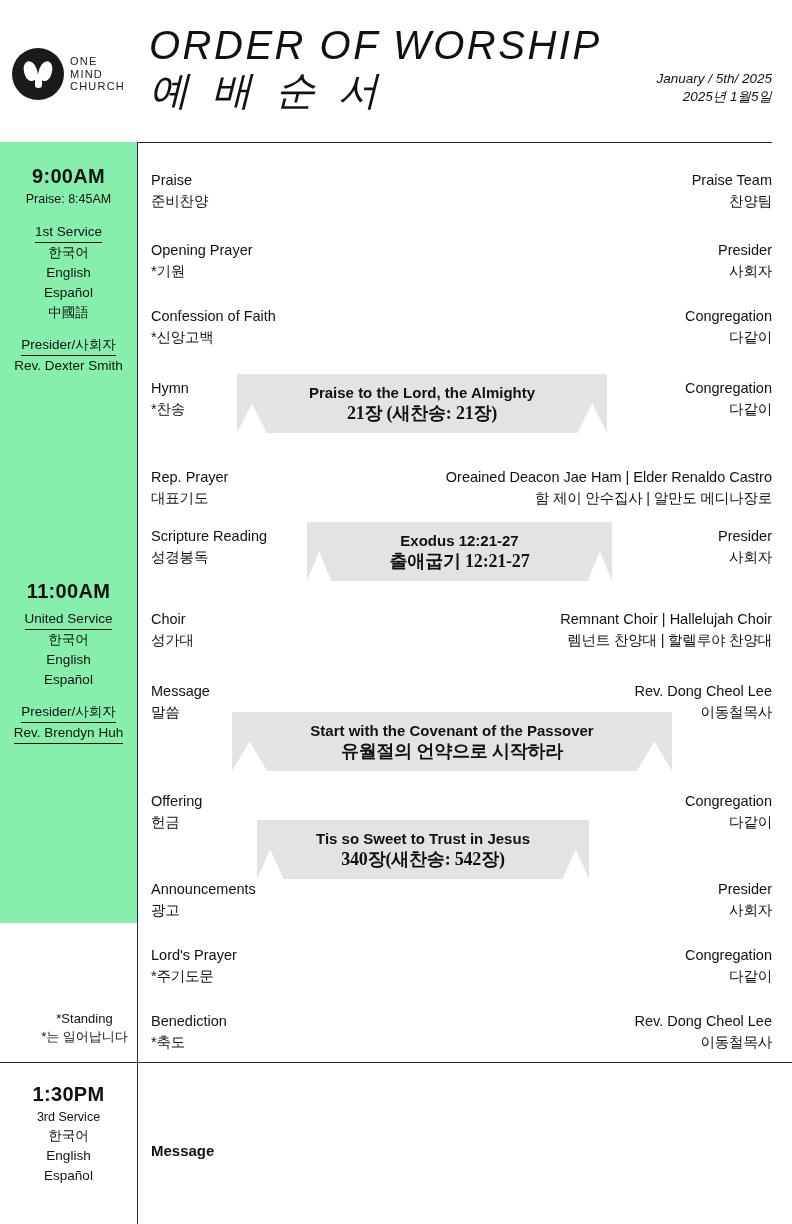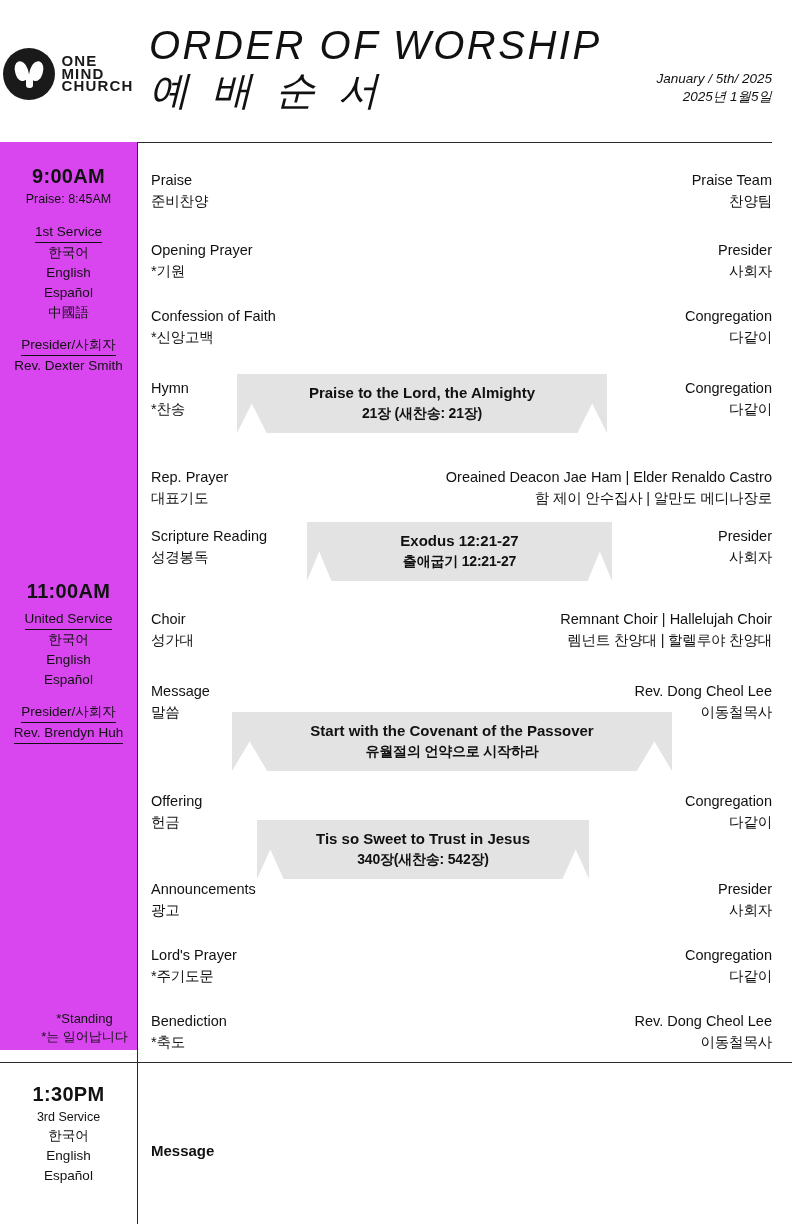--- a/index.html
+++ b/index.html
@@ -61,11 +61,11 @@
     border-radius: 0 0 3px 3px;
   }
   .logo-text {
-    font-size: 15px;
+    font-size: 11px;
     letter-spacing: 1.2px;
     line-height: 12.5px;
     color: #1a1a1a;
-    font-weight: 700;
+    font-weight: 400;
   }
   .header-main {
     flex: 1;

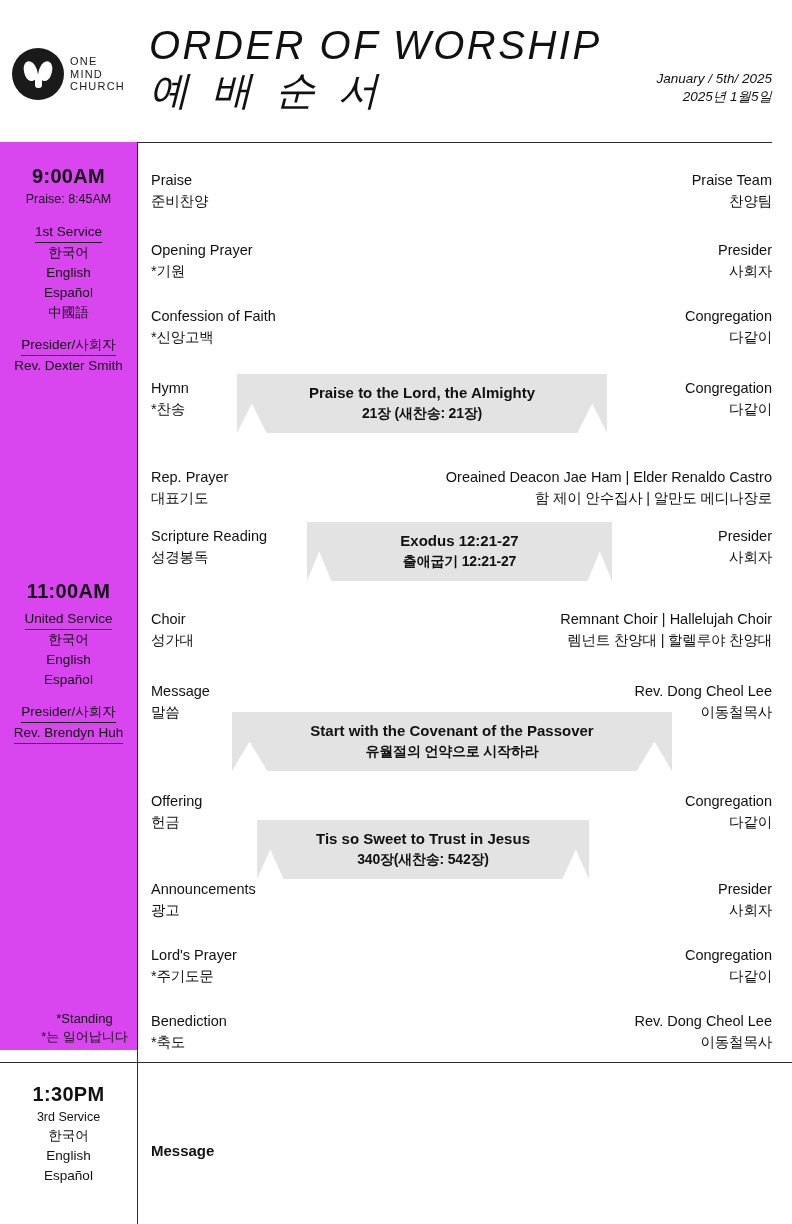--- a/index.html
+++ b/index.html
@@ -117,8 +117,8 @@
     position: absolute;
     left: 0; top: 0;
     width: 137px;
-    height: 908px;
-    background: #d946ef;
+    height: 781px;
+    background: #86efac;
   }
   .sidebar-sec {
     position: absolute;

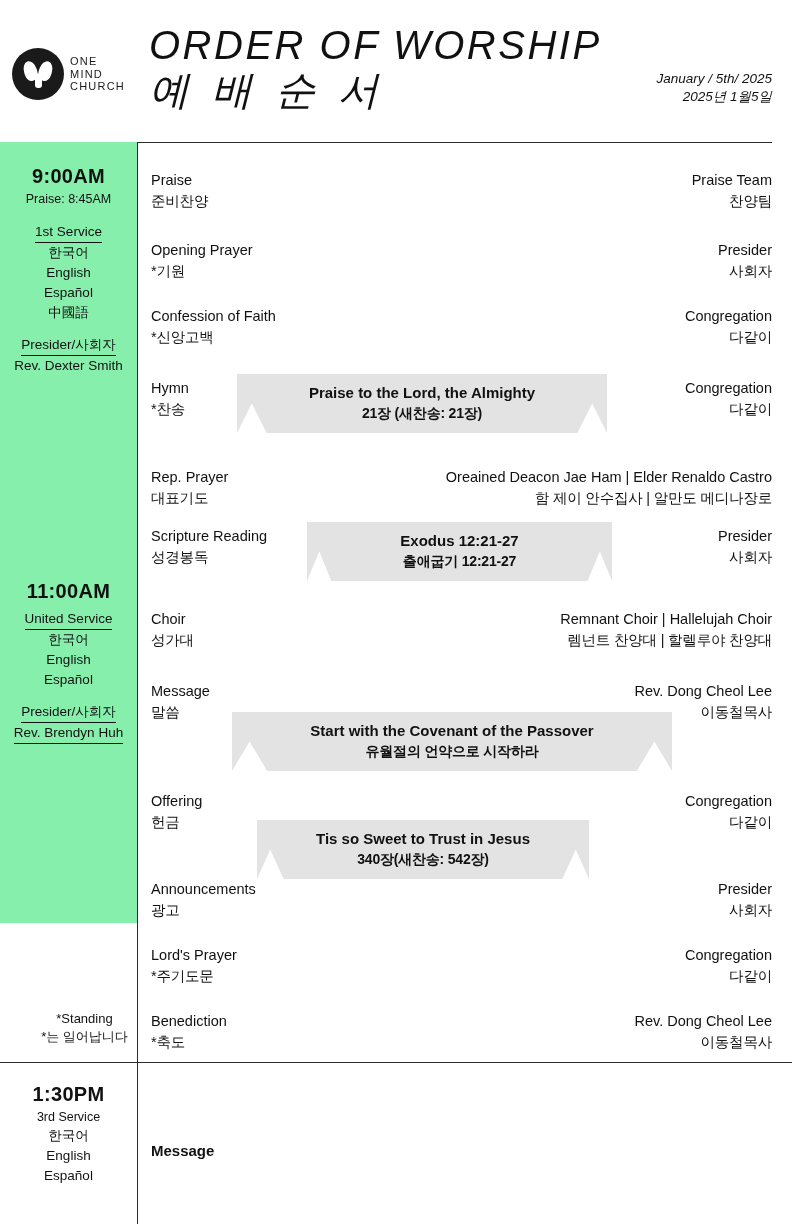--- a/index.html
+++ b/index.html
@@ -222,7 +222,7 @@
     padding: 8px 0 9px 0;
     clip-path: polygon(0 0, 100% 0, 100% 100%, 96% 50%, 92% 100%, 8% 100%, 4% 50%, 0 100%);
   }
-  .ribbon .l2 { font-size: 14px; }
+  .ribbon .l2 { font-size: 18px; font-family: Liberation Serif, serif; }
 
   .msg-3rd {
     position: absolute;

